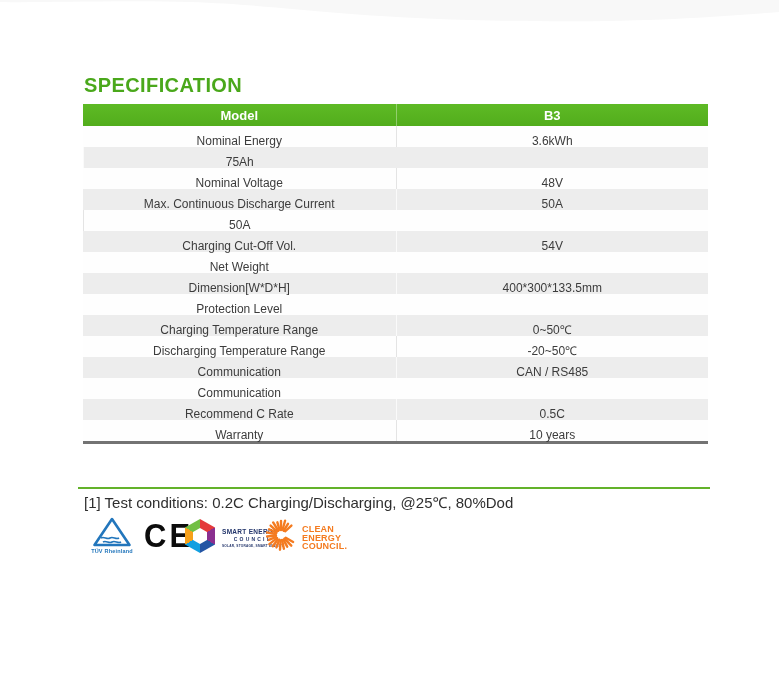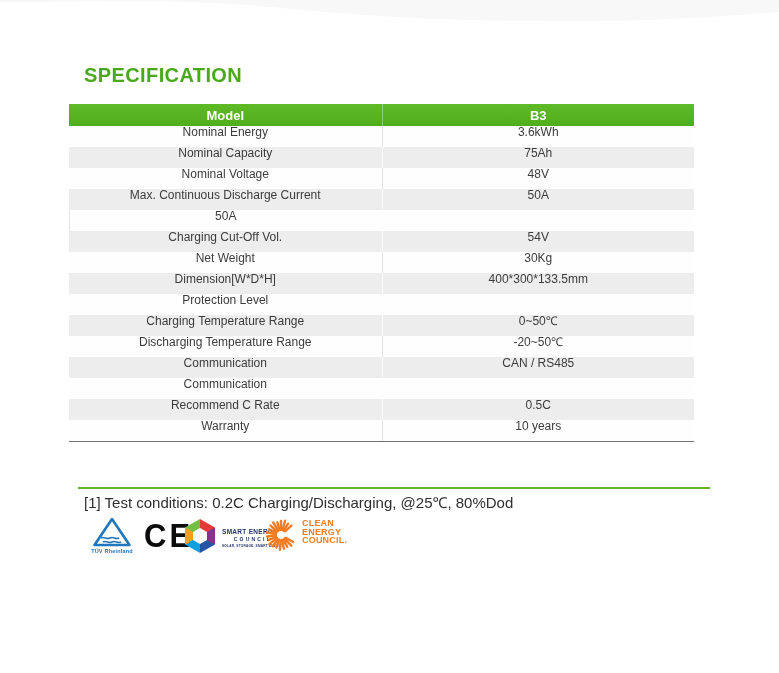--- a/index.html
+++ b/index.html
@@ -7,7 +7,7 @@
 
   .top-wave { position:absolute; left:0; top:0; width:779px; height:34px; pointer-events:none; }
 
-  .heading { position:absolute; left:84px; top:64px; font-size:20px; font-weight:bold;
+  .heading { position:absolute; left:84px; top:74px; font-size:20px; font-weight:bold;
              color:#4aa81b; letter-spacing:0.4px; }
 
   .spec-table { position:absolute; left:69px; top:104px; width:625px; border-bottom:1px solid #737373; }

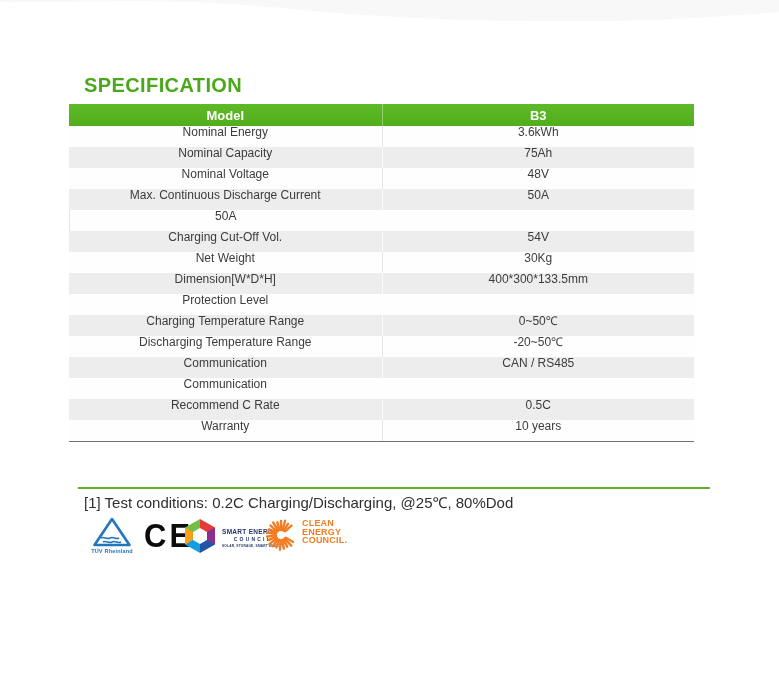--- a/index.html
+++ b/index.html
@@ -10,7 +10,7 @@
   .heading { position:absolute; left:84px; top:74px; font-size:20px; font-weight:bold;
              color:#4aa81b; letter-spacing:0.4px; }
 
-  .spec-table { position:absolute; left:69px; top:104px; width:625px; border-bottom:1px solid #737373; }
+  .spec-table { position:absolute; left:83px; top:104px; width:625px; border-bottom:3px solid #737373; }
   .spec-header { display:flex; height:22px; background:linear-gradient(#5eba25,#52ad1c);
                  color:#ffffff; font-weight:bold; font-size:13px; }
   .spec-header .hcell { width:50%; display:flex; align-items:center; justify-content:center; }

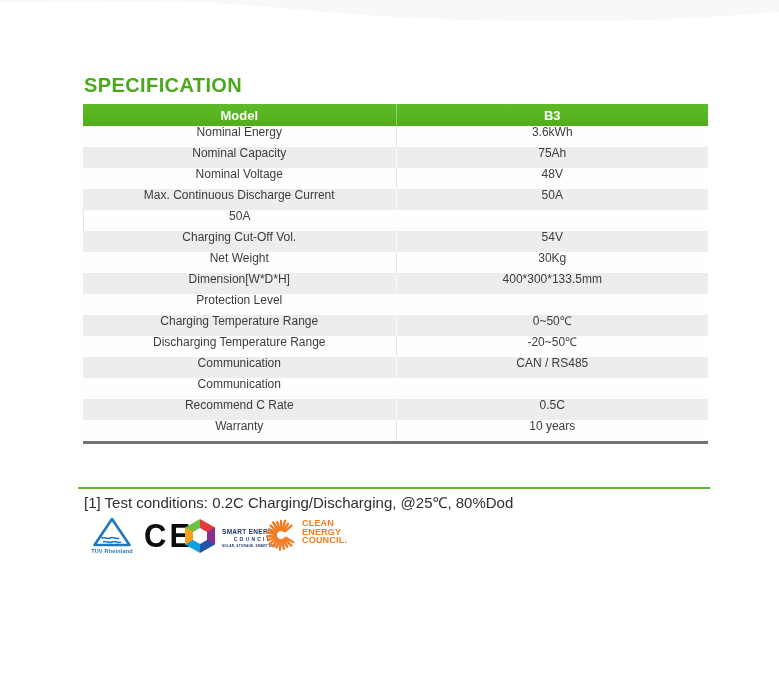--- a/index.html
+++ b/index.html
@@ -18,7 +18,7 @@
 
   .spec-row { display:flex; height:21px; font-size:12px; color:#3c3c3c; background:#fefefe; }
   .spec-row:nth-child(even) { background:#ededed; }
-  .cell { width:50%; display:flex; align-items:flex-start; justify-content:center; text-align:center; line-height:1; }
+  .cell { width:50%; display:flex; align-items:flex-end; justify-content:center; text-align:center; line-height:1; }
   .spec-row:nth-child(odd) .cell-value { border-left:1px solid #e4e4e4; }
   .spec-row:nth-child(even) .cell-value { border-left:1px solid #fafafa; }
   .cell-label sup { font-size:7px; margin-left:2px; position:relative; top:-3px; color:#6a6a6a; }

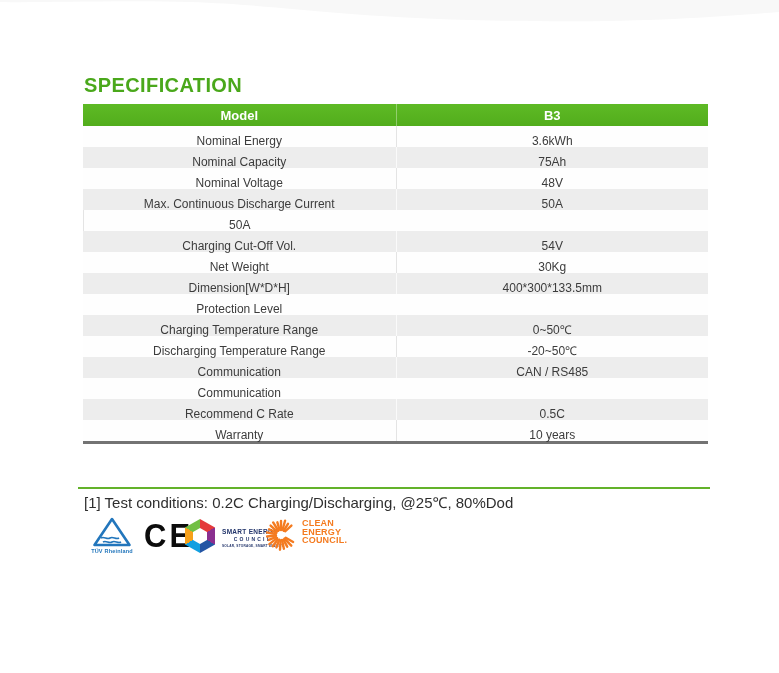--- a/index.html
+++ b/index.html
@@ -75,9 +75,6 @@
         <div class="cell cell-value">3.6kWh</div>
       </div>
       <div class="spec-row">
-        <div class="cell cell-label">
-          <span>Nominal Capacity</span>
-        </div>
         <div class="cell cell-value">75Ah</div>
       </div>
       <div class="spec-row">

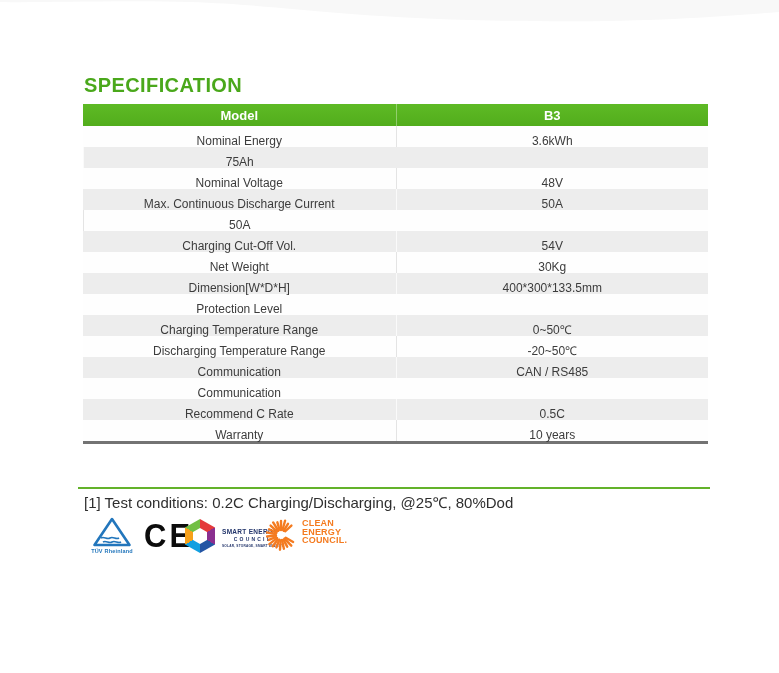--- a/index.html
+++ b/index.html
@@ -102,7 +102,6 @@
         <div class="cell cell-label">
           <span>Net Weight</span>
         </div>
-        <div class="cell cell-value">30Kg</div>
       </div>
       <div class="spec-row">
         <div class="cell cell-label">

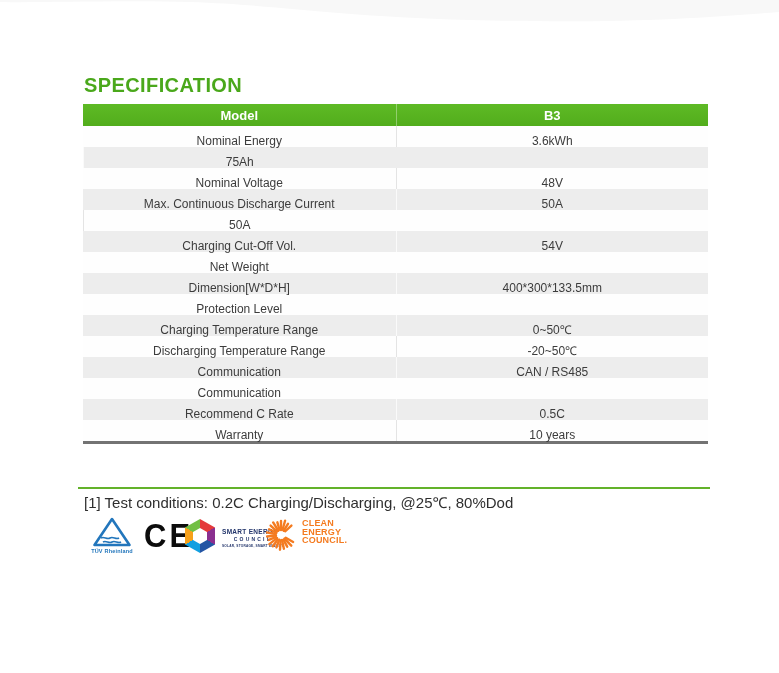--- a/index.html
+++ b/index.html
@@ -50,7 +50,7 @@
 
   .cec-logo { left:266px; top:519px; display:flex; align-items:flex-start; }
   .cec-mark { flex:0 0 auto; }
-  .cec-text { margin-left:4px; margin-top:0; color:#f47b20; font-weight:bold; font-size:9px;
+  .cec-text { margin-left:4px; margin-top:6px; color:#f47b20; font-weight:bold; font-size:9px;
               line-height:8.5px; letter-spacing:0.2px; }
 </style>
 </head>

